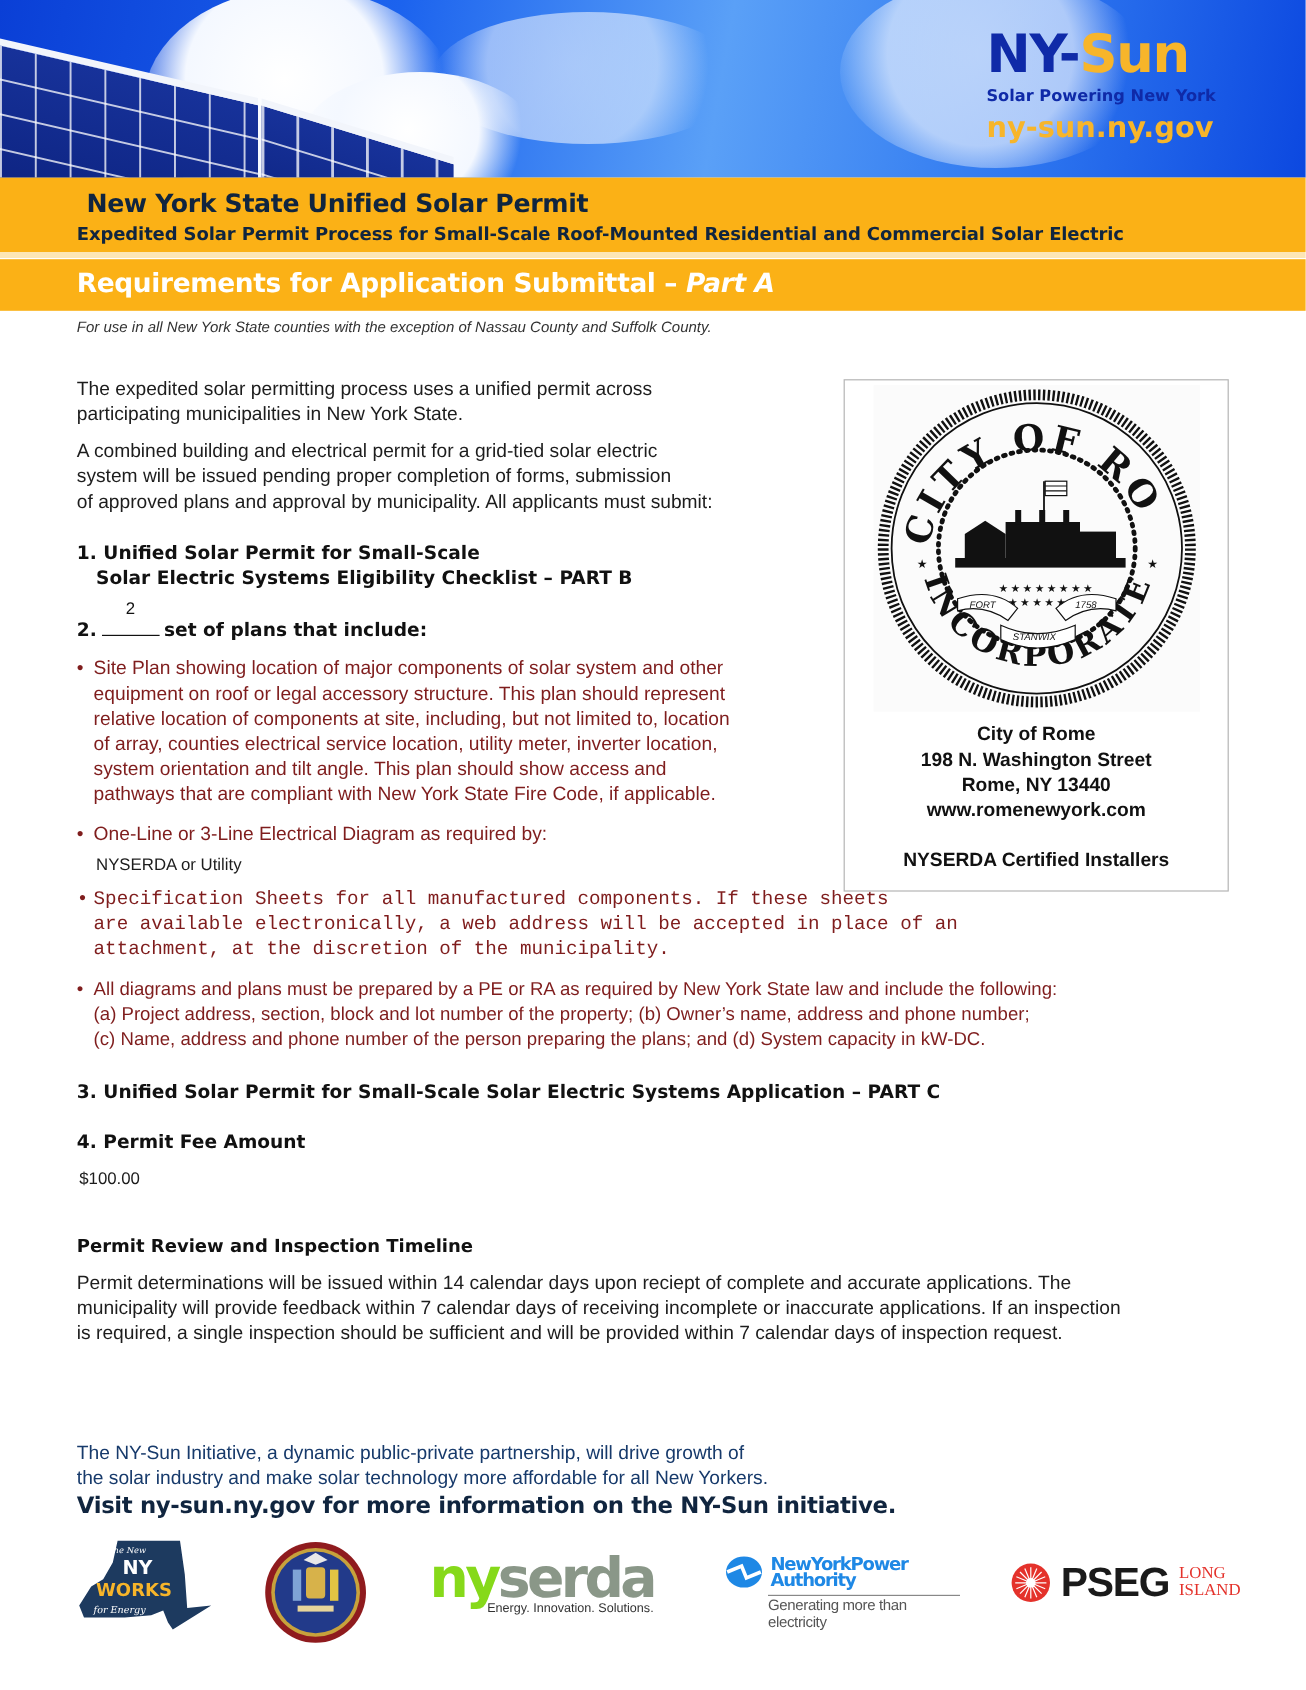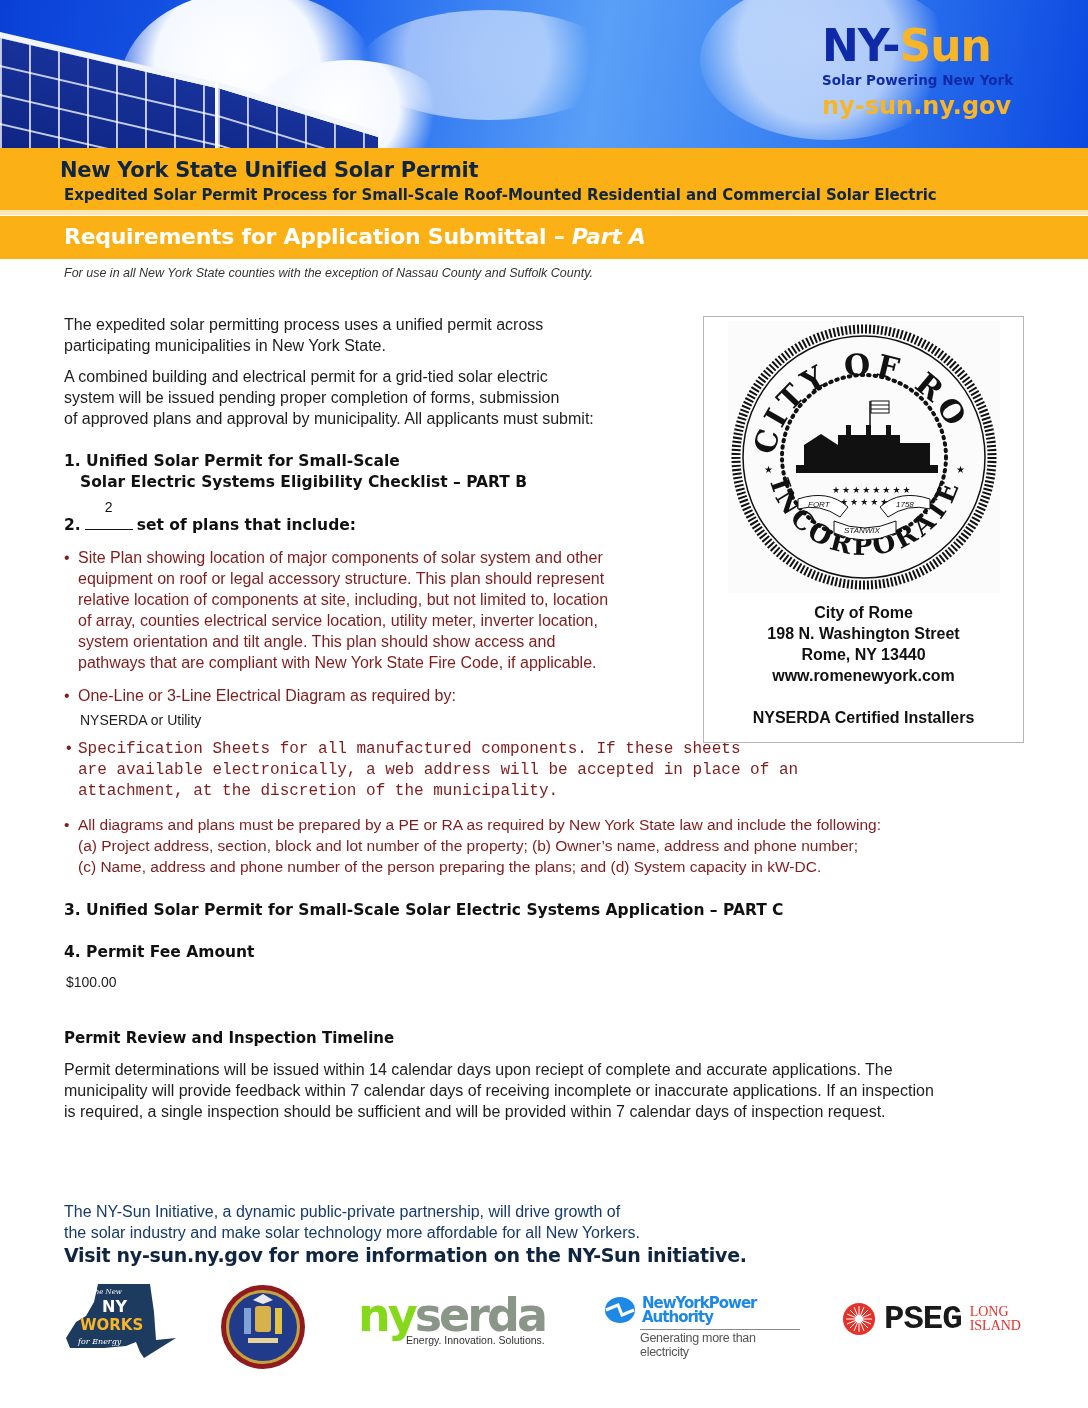--- a/index.html
+++ b/index.html
@@ -24,7 +24,7 @@
 
   
   .bar1 { position: absolute; left: 0; top: 148px; width: 1088px; height: 62px; background: #fbb116; }
-  .bar1-title { position: absolute; left: 60px; top: 10px; font-family: "DejaVu Sans", sans-serif; font-weight: bold; font-size: 21px; color: #10253f; letter-spacing: -0.3px; }
+  .bar1-title { position: absolute; left: 72px; top: 10px; font-family: "DejaVu Sans", sans-serif; font-weight: bold; font-size: 21px; color: #10253f; letter-spacing: -0.3px; }
   .bar1-sub { position: absolute; left: 64px; top: 38px; font-family: "DejaVu Sans", sans-serif; font-weight: bold; font-size: 15px; color: #10253f; letter-spacing: -0.1px; }
   .bar-gap { position: absolute; left: 0; top: 210px; width: 1088px; height: 5px; background: #fde6b5; }
   .bar2 { position: absolute; left: 0; top: 216px; width: 1088px; height: 43px; background: #fbb116; }

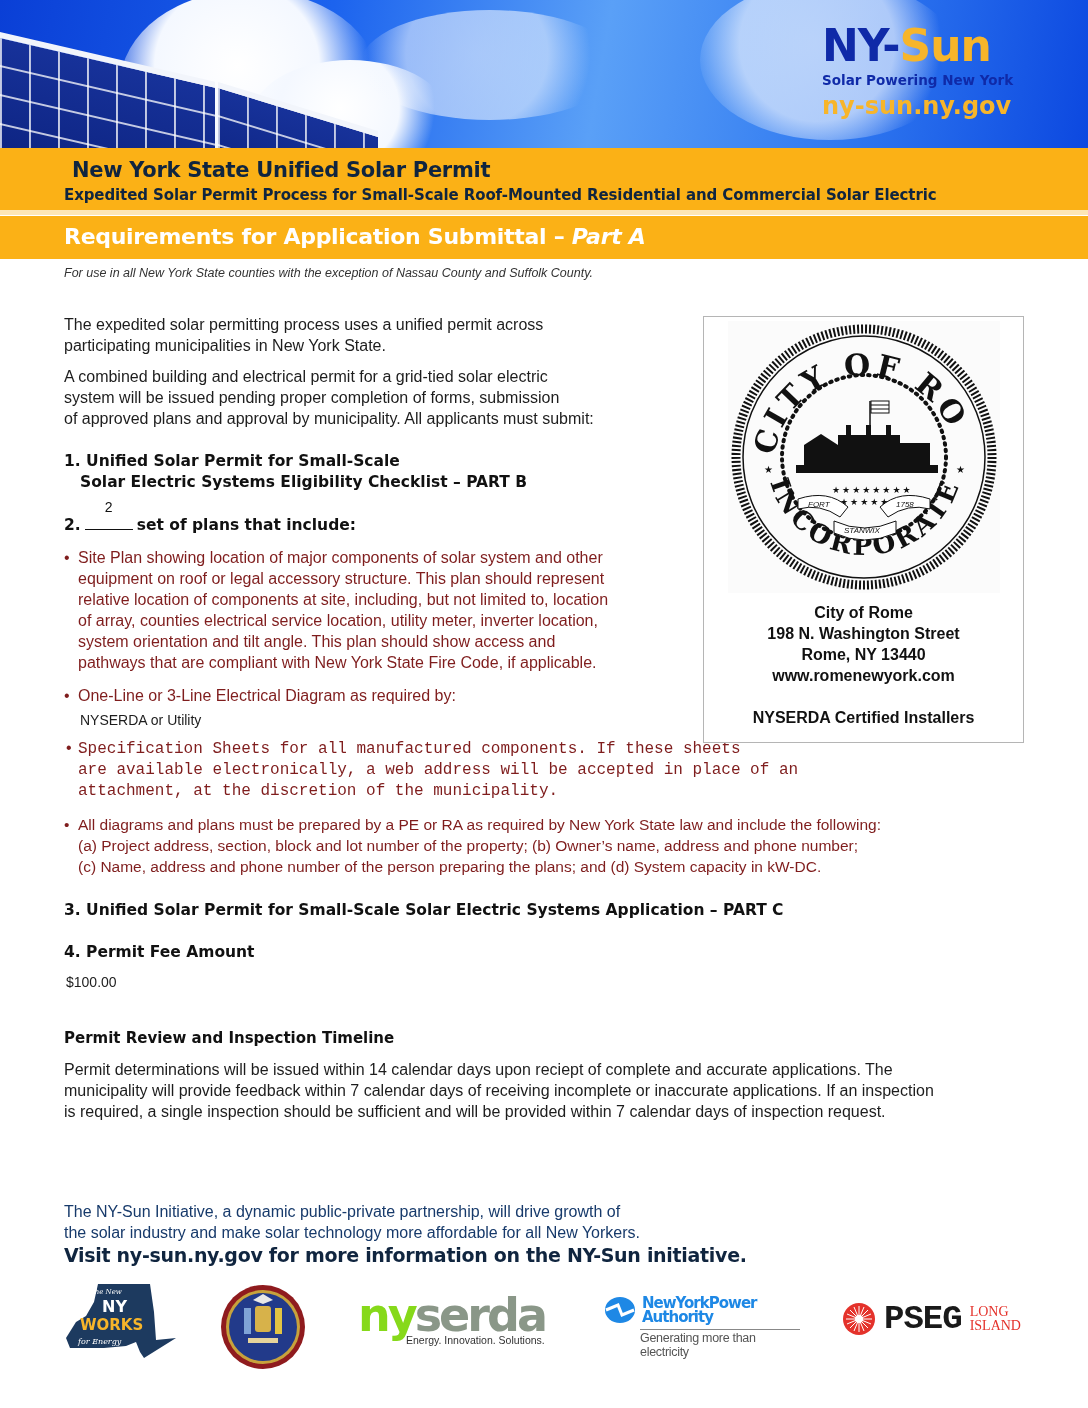--- a/index.html
+++ b/index.html
@@ -57,7 +57,7 @@
   .nyserda-tag { font-size: 10.5px; color: #333; margin-left: 48px; margin-top: -4px; }
   .nypa-name { font-family: "DejaVu Sans", sans-serif; font-weight: bold; font-size: 15px; line-height: 14px; color: #1e88e5; letter-spacing: -1px; }
   .nypa-tag { font-size: 12.5px; color: #555; border-top: 1px solid #888; margin-top: 2px; padding-top: 1px; letter-spacing: -0.3px; }
-  .pseg-word { font-family: Liberation Mono, monospace; font-weight: bold; font-size: 34px; color: #1a1a1a; line-height: 34px; letter-spacing: -1px; }
+  .pseg-word { font-family: Liberation Sans, sans-serif; font-weight: bold; font-size: 34px; color: #1a1a1a; line-height: 34px; letter-spacing: -1px; }
   .pseg-li { font-family: "Liberation Serif", serif; font-size: 14px; line-height: 14px; color: #e4322b; }
 </style>
 </head>

